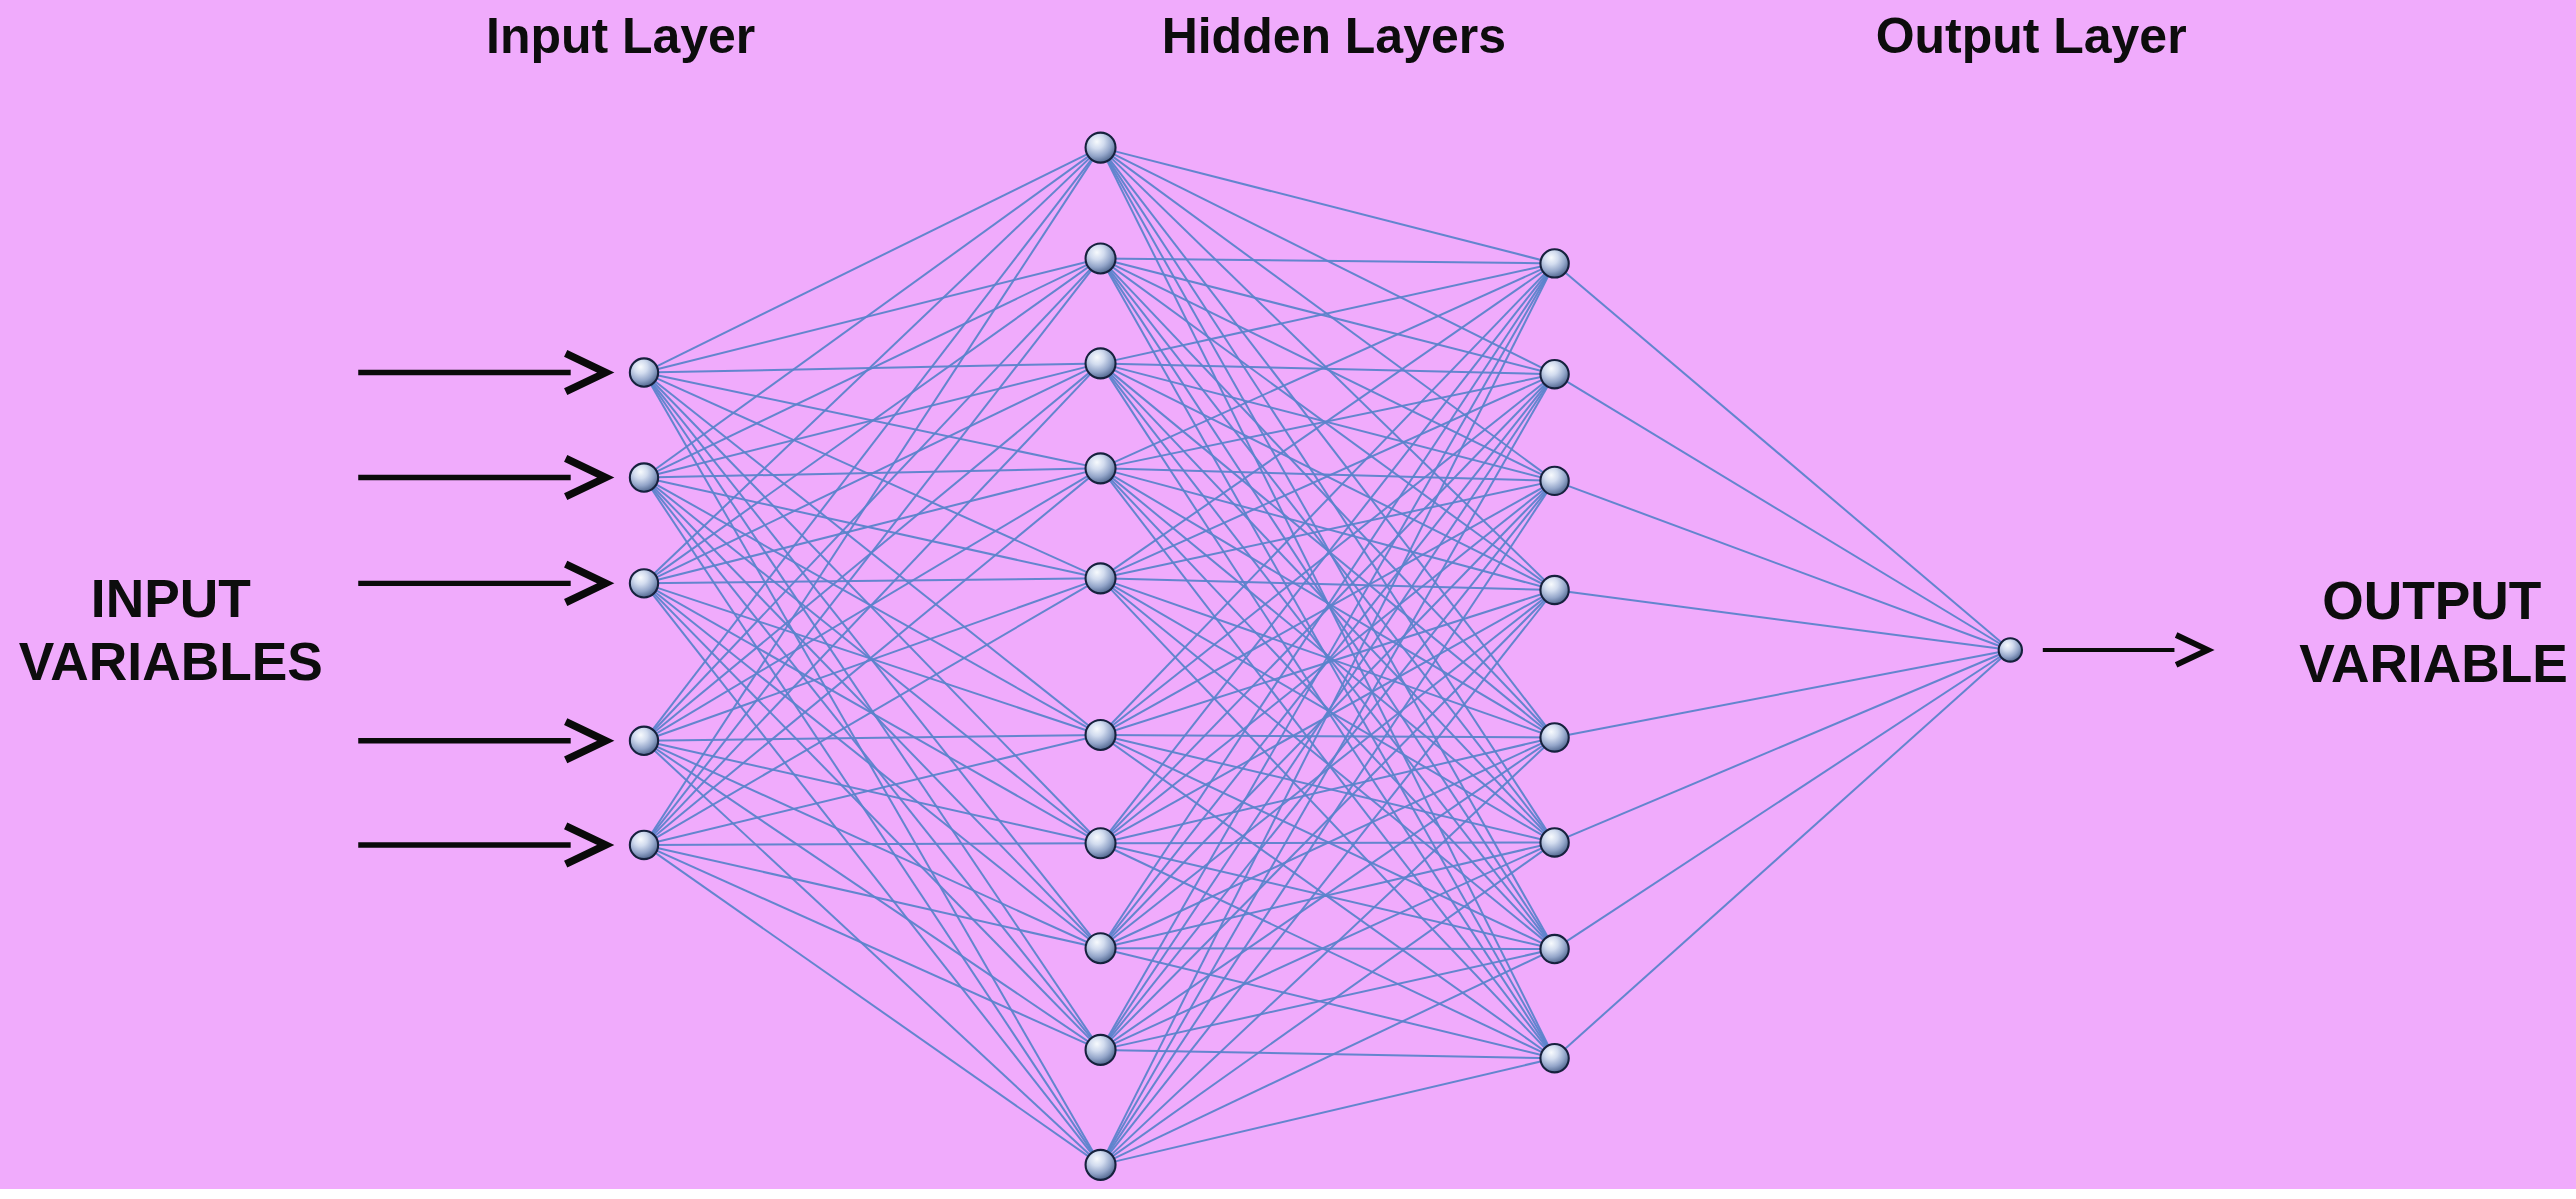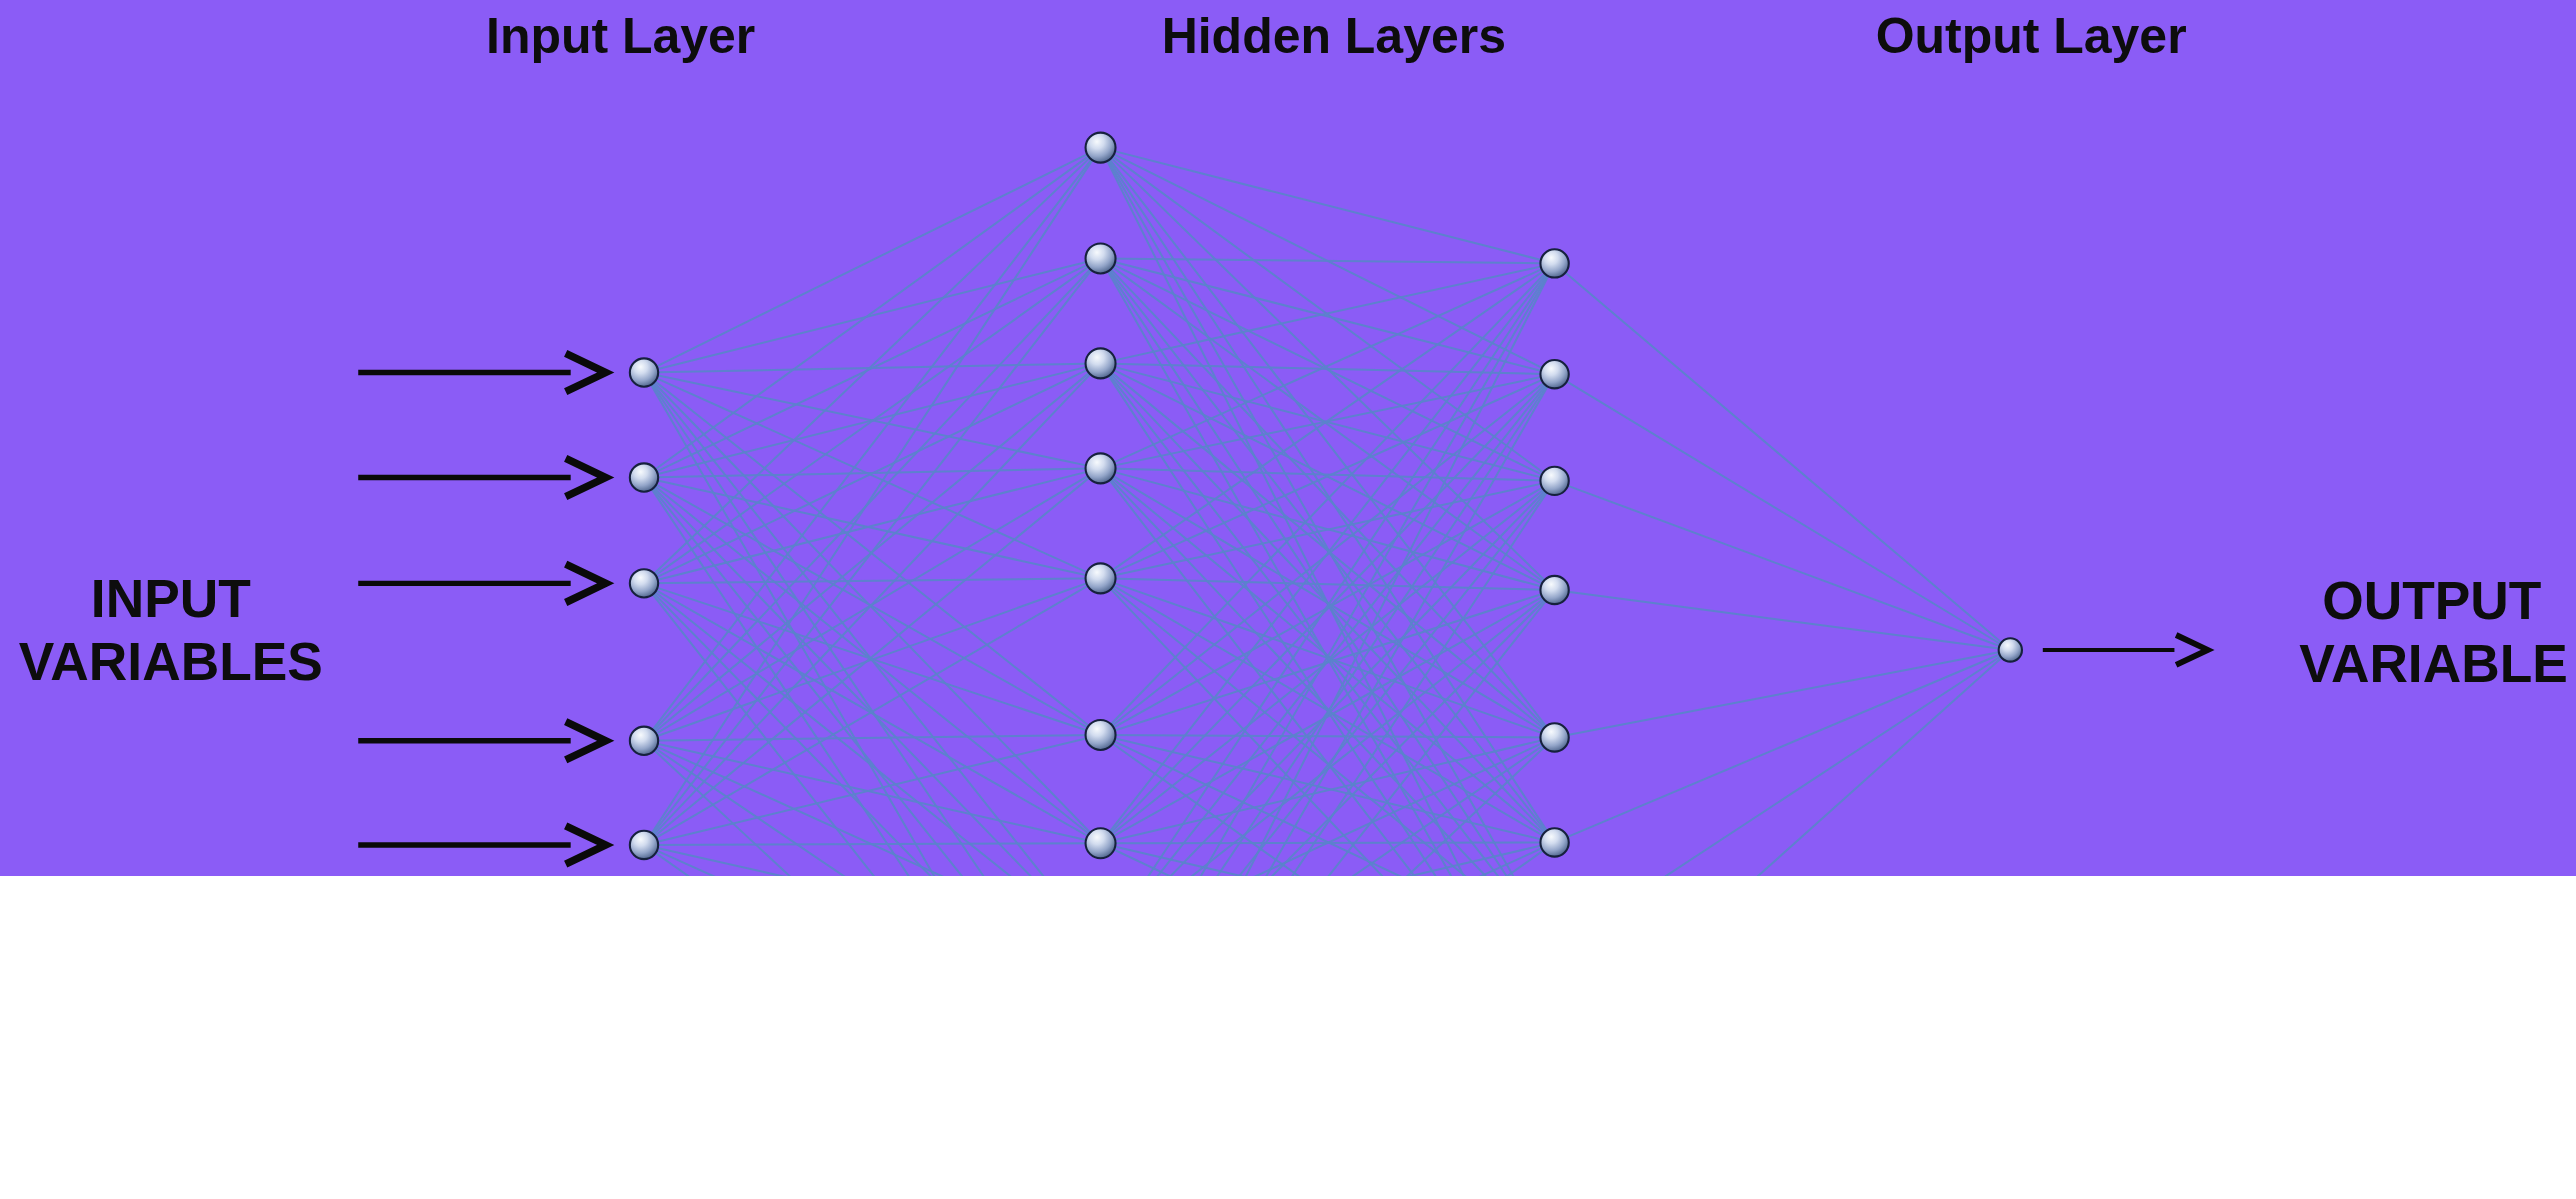--- a/index.html
+++ b/index.html
@@ -4,7 +4,7 @@
 <style>
   html,body{margin:0;padding:0;background:#ffffff;}
   .stage{
-    width:2576px;height:876px;position:relative;background:#8b5cf6;overflow:hidden;
+    width:2576px;height:1189px;position:relative;background:#f0abfc;overflow:hidden;
   }
   svg{display:block;width:2576px;height:1200px;}
   text{

